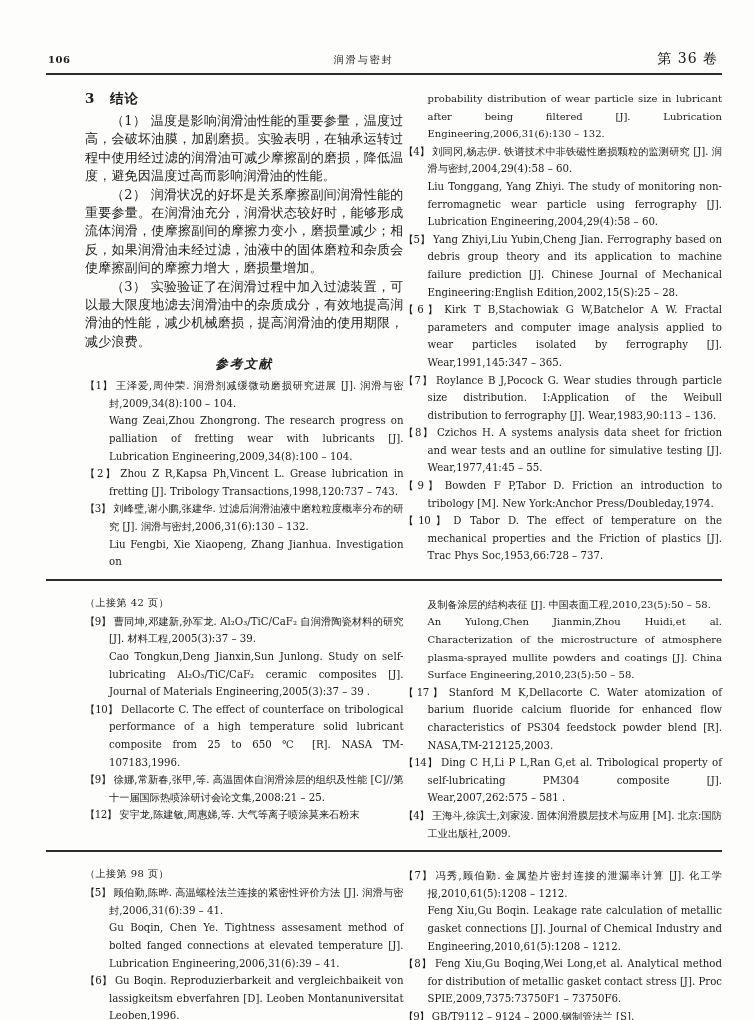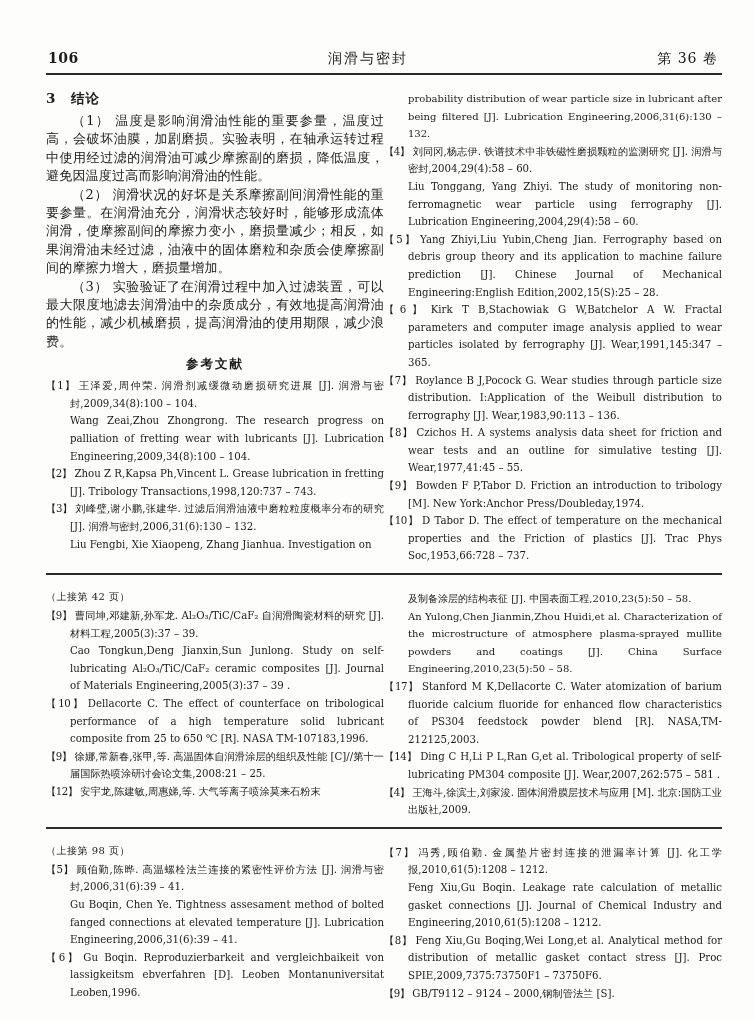--- a/index.html
+++ b/index.html
@@ -19,7 +19,7 @@
     display:flex; justify-content:space-between; align-items:baseline;
     padding:0 4px 5px 2px;
   }
-  .page-num { font-size:14px; font-weight:bold; letter-spacing:.5px; }
+  .page-num { font-size:10px; font-weight:bold; letter-spacing:.5px; }
   .journal-title { font-size:14px; letter-spacing:2px; }
   .volume { font-size:14px; letter-spacing:1px; }
   .header-rule { border:none; border-top:2px solid #2c2c2c; height:0; }

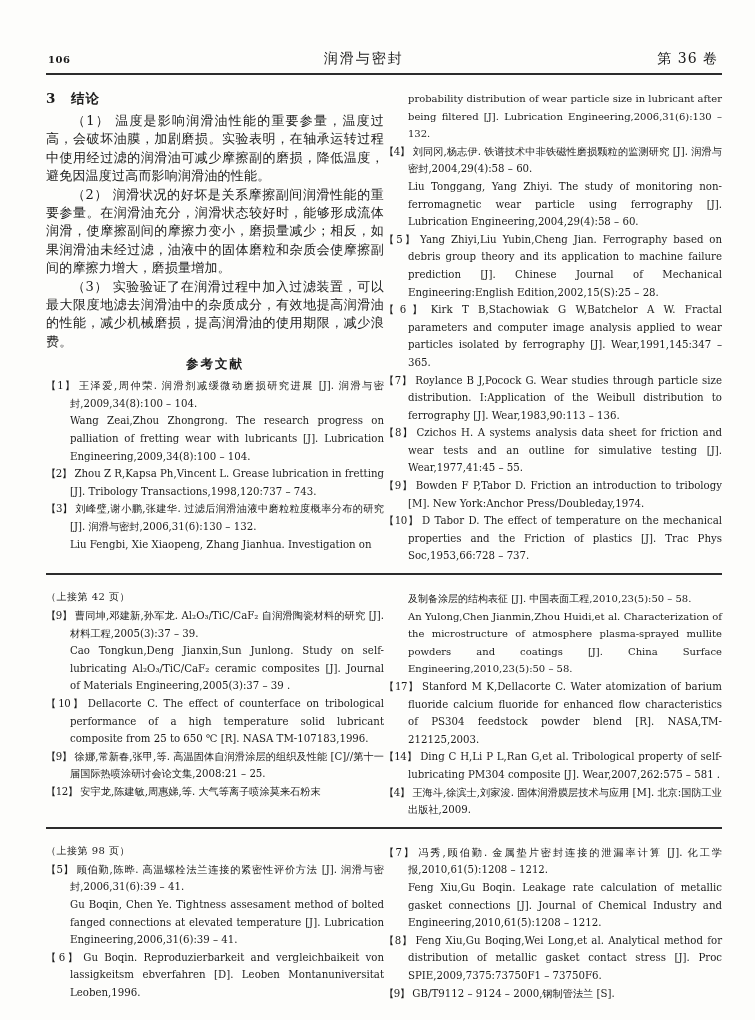--- a/index.html
+++ b/index.html
@@ -20,7 +20,7 @@
     padding:0 4px 5px 2px;
   }
   .page-num { font-size:10px; font-weight:bold; letter-spacing:.5px; }
-  .journal-title { font-size:14px; letter-spacing:2px; }
+  .journal-title { font-size:10px; letter-spacing:2px; }
   .volume { font-size:14px; letter-spacing:1px; }
   .header-rule { border:none; border-top:2px solid #2c2c2c; height:0; }
 

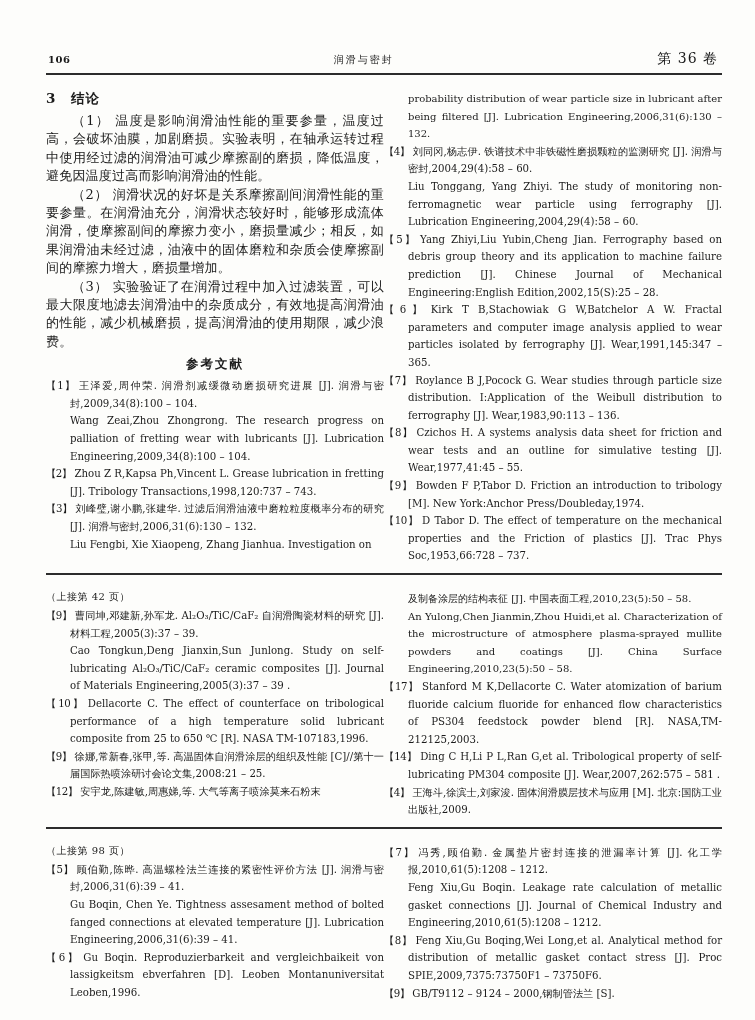--- a/index.html
+++ b/index.html
@@ -25,7 +25,7 @@
   .header-rule { border:none; border-top:2px solid #2c2c2c; height:0; }
 
   
-  .columns { display:flex; margin-top:15px; }
+  .columns { display:flex; margin-top:15px;margin-left:39px; }
   .col { flex:1 1 0; min-width:0; }
 
   

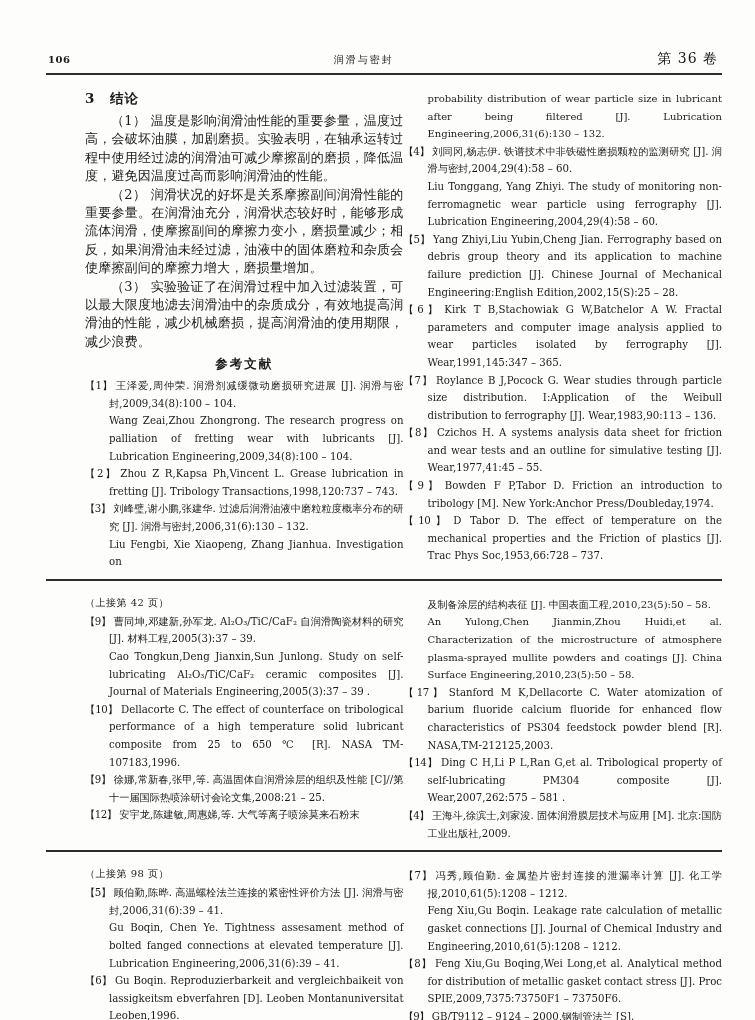--- a/index.html
+++ b/index.html
@@ -36,7 +36,7 @@
   }
 
   
-  .refs-heading { text-align:center; font-weight:bold; font-size:12.5px; margin:5px 0 4px; letter-spacing:2px; }
+  .refs-heading { text-align:center; font-weight:bold; font-size:12.5px; margin:5px 0 4px; letter-spacing:2px;font-style:italic; }
   .ref-item {
     font-size:10.2px; line-height:17.6px;
     padding-left:24px; text-align:justify;

